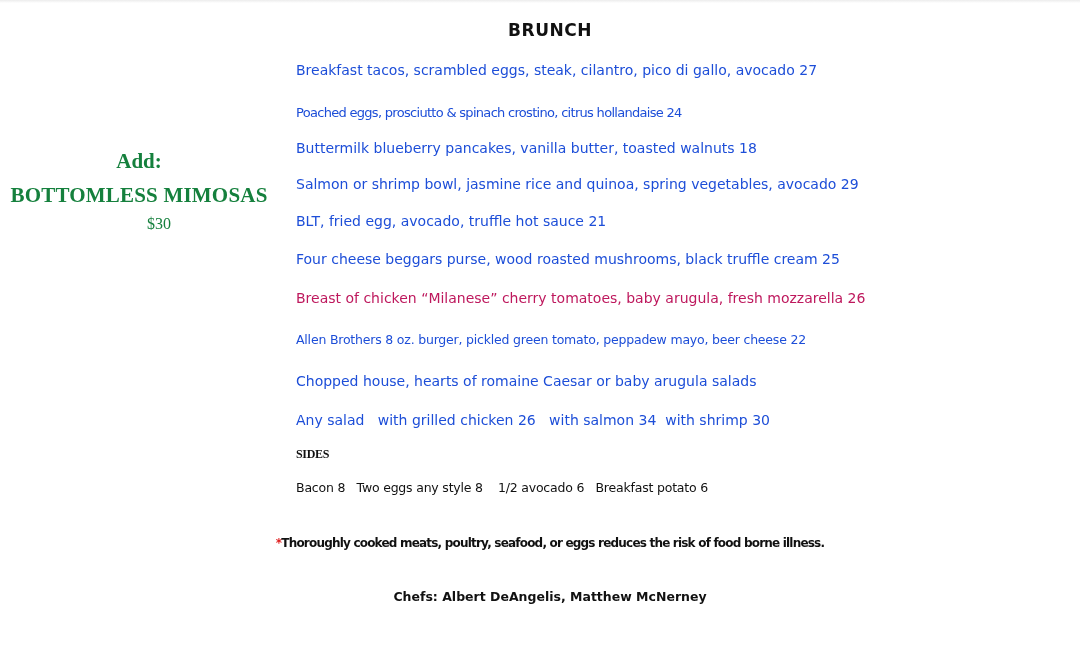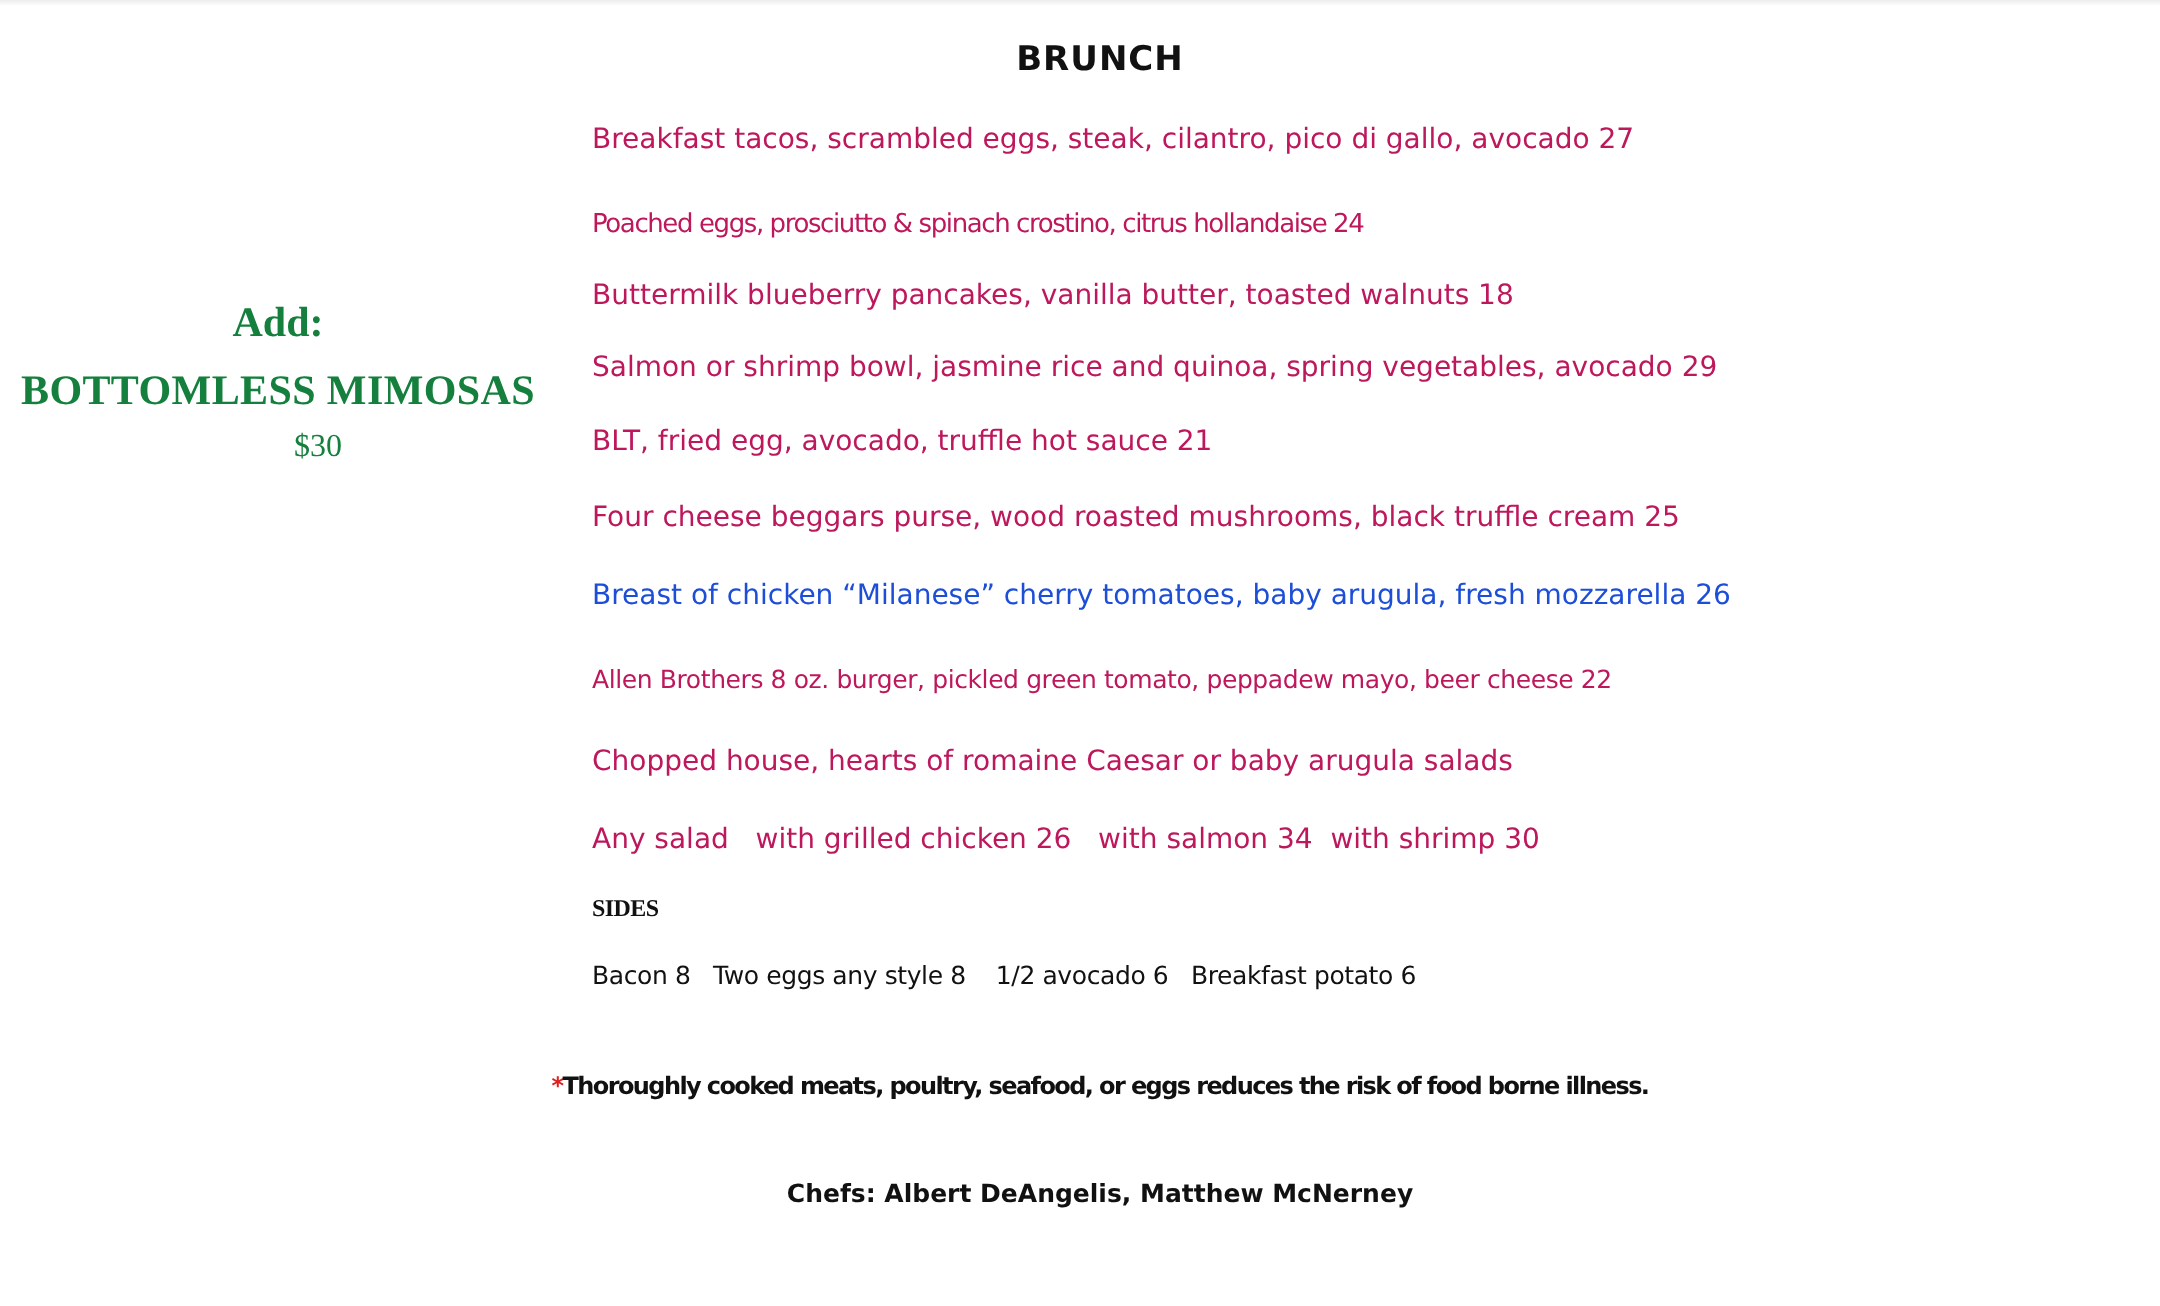--- a/index.html
+++ b/index.html
@@ -65,7 +65,7 @@
       font-family: "DejaVu Sans", sans-serif;
       font-size: 14px;
       white-space: nowrap;
-      color: #be185d;
+      color: #1d4ed8;
       line-height: 18px;
     }
     .item.condensed {

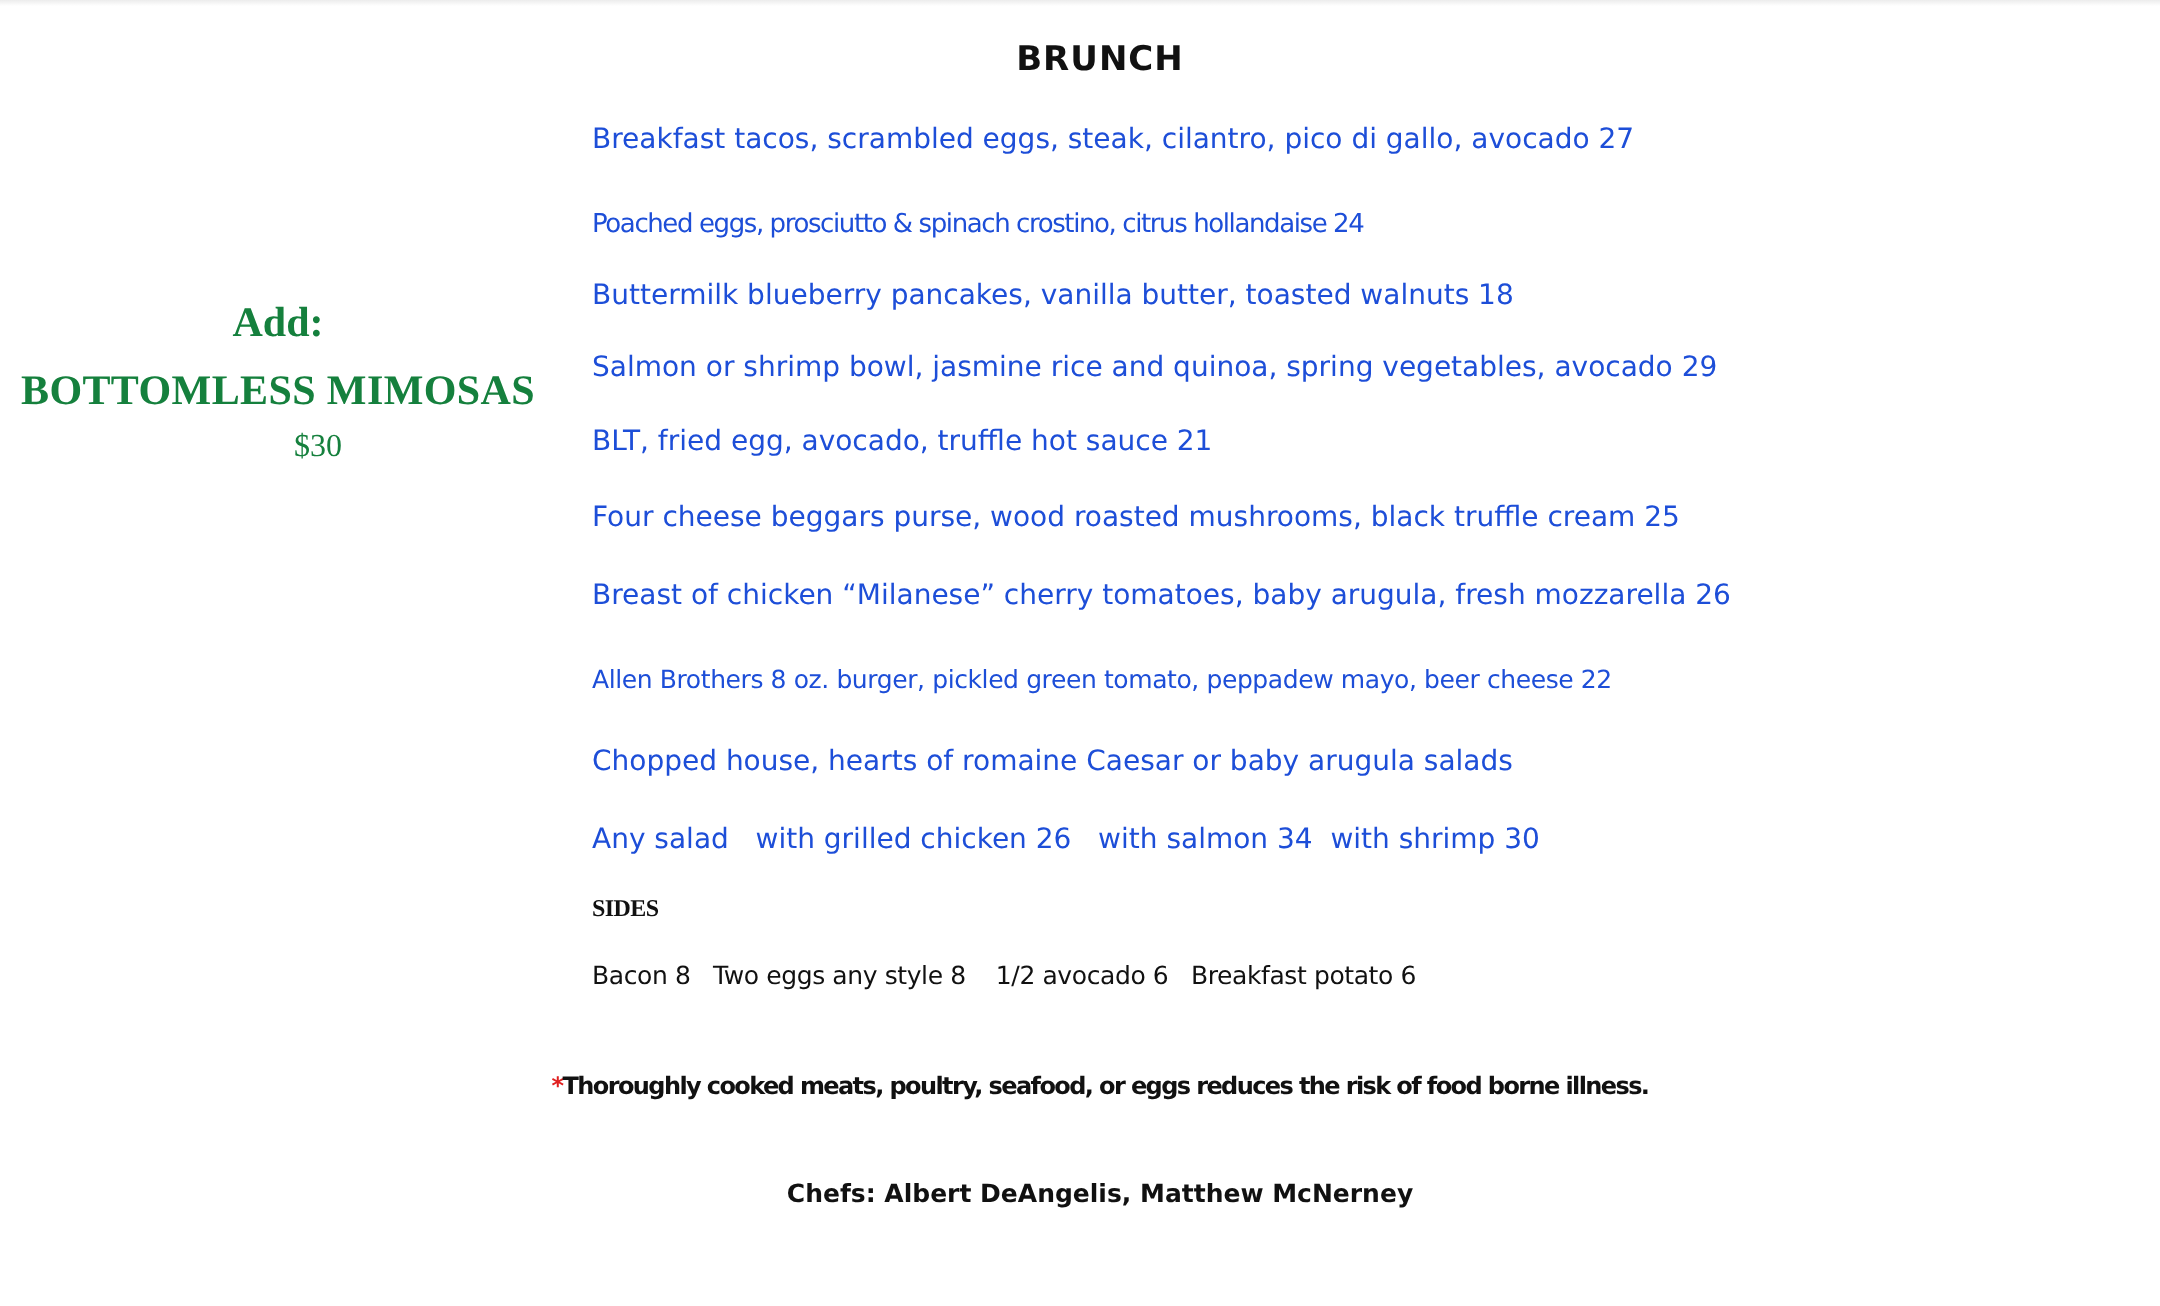--- a/index.html
+++ b/index.html
@@ -76,7 +76,7 @@
       font-size: 12.5px;
       letter-spacing: -0.2px;
     }
-    .item.gray { color: #1d4ed8; }
+    .item.gray { color: #be185d; }
     .sides-heading {
       position: absolute;
       left: 296px;

